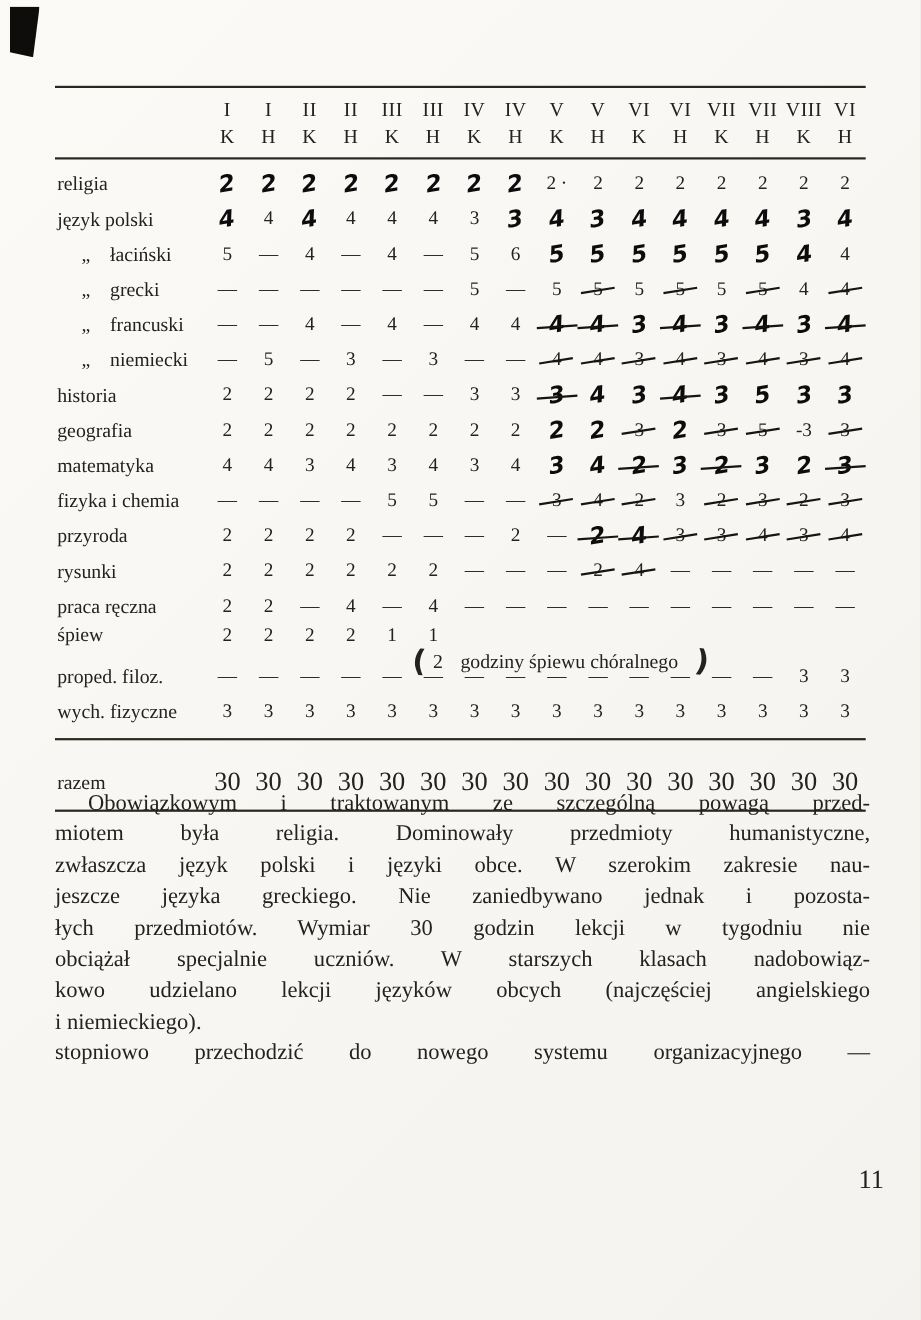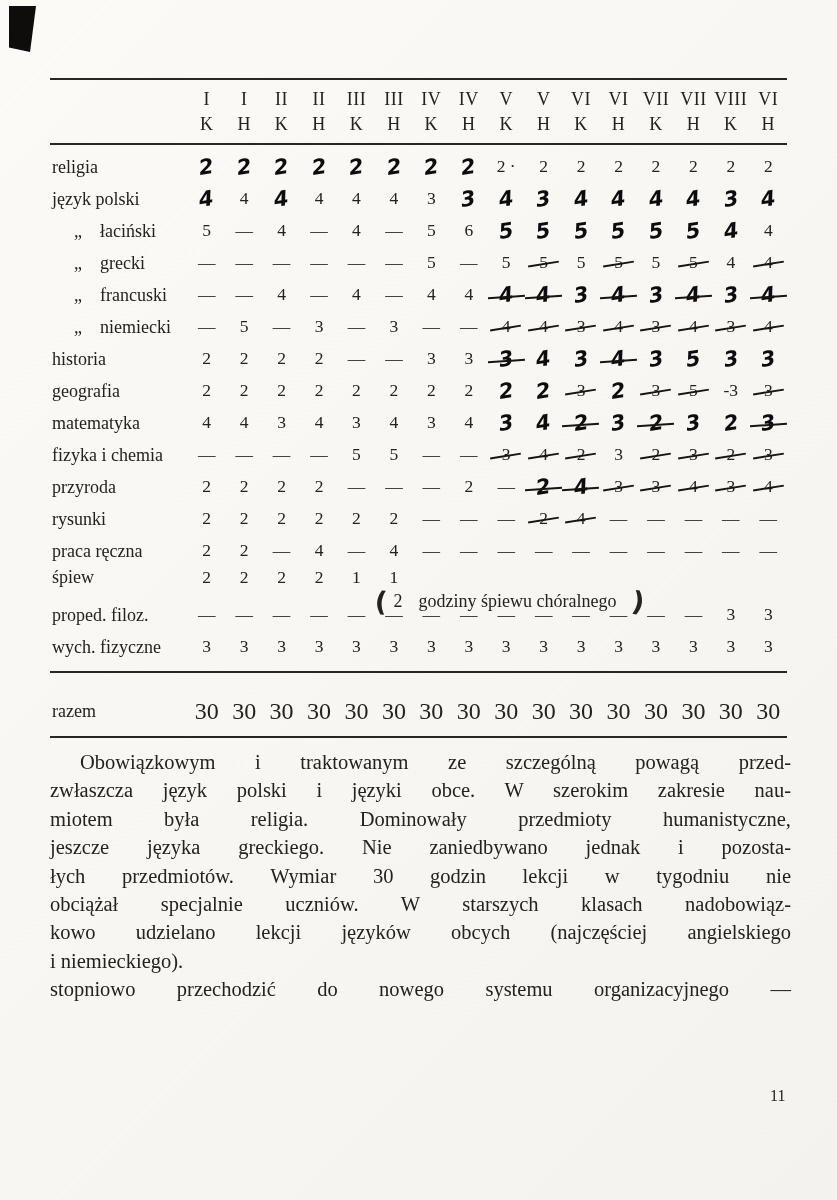--- a/index.html
+++ b/index.html
@@ -47,7 +47,7 @@
   .razem-row .c{font-size:24px;}
   .footnote{position:absolute;left:42px;top:712px;font-size:19px;letter-spacing:.2px;}
   
-  .body-text{position:absolute;left:50px;top:748px;width:741px;font-size:20.5px;line-height:28.4px;}
+  .body-text{position:absolute;left:50px;top:716px;width:741px;font-size:20.5px;line-height:28.4px;}
   .line{text-align:justify;text-align-last:justify;white-space:normal;}
   .line.no-just{text-align-last:auto;}
   .line.indent{text-indent:30px;}

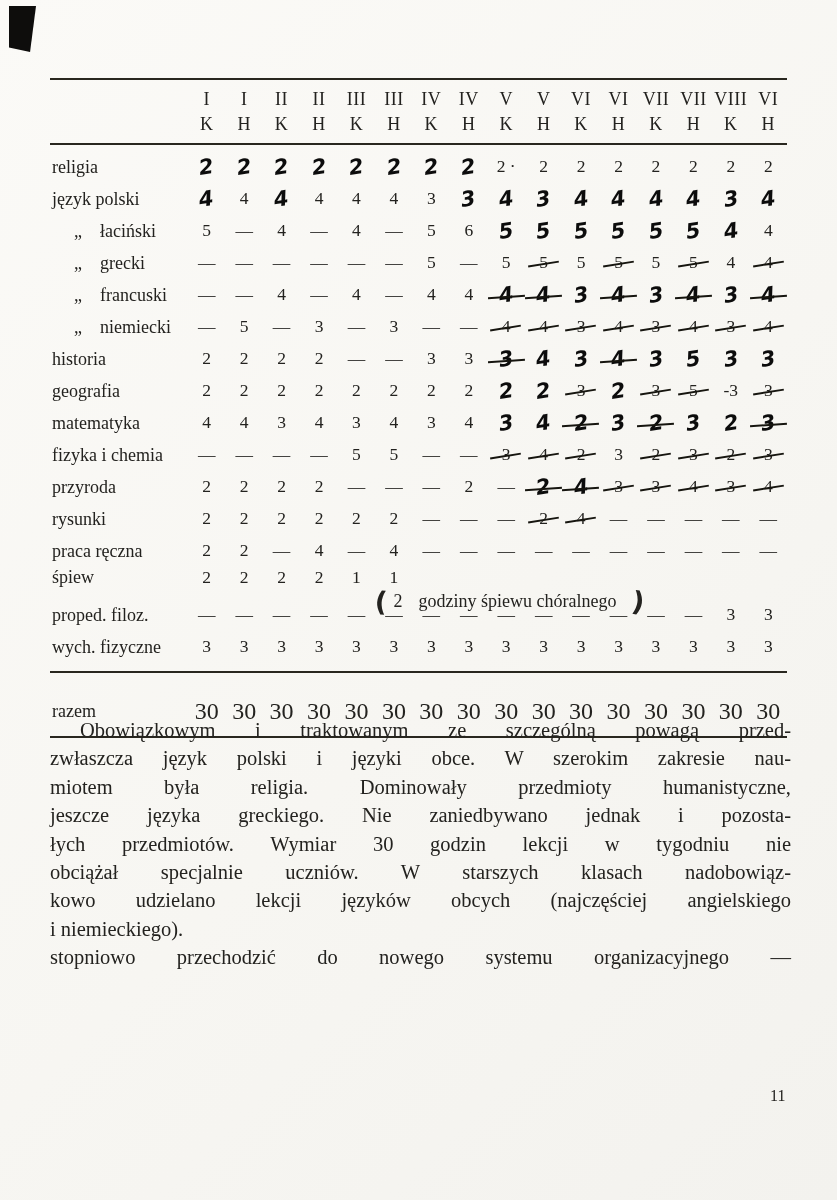--- a/index.html
+++ b/index.html
@@ -463,8 +463,8 @@
   <div class="body-text">
       <div class="para">
         <div class="line indent">Obowiązkowym i traktowanym ze szczególną powagą przed-</div>
+        <div class="line">miotem była religia. Dominowały przedmioty humanistyczne,</div>
         <div class="line">zwłaszcza język polski i języki obce. W szerokim zakresie nau-</div>
-        <div class="line">miotem była religia. Dominowały przedmioty humanistyczne,</div>
         <div class="line">jeszcze języka greckiego. Nie zaniedbywano jednak i pozosta-</div>
         <div class="line">łych przedmiotów. Wymiar 30 godzin lekcji w tygodniu nie</div>
         <div class="line">obciążał specjalnie uczniów. W starszych klasach nadobowiąz-</div>

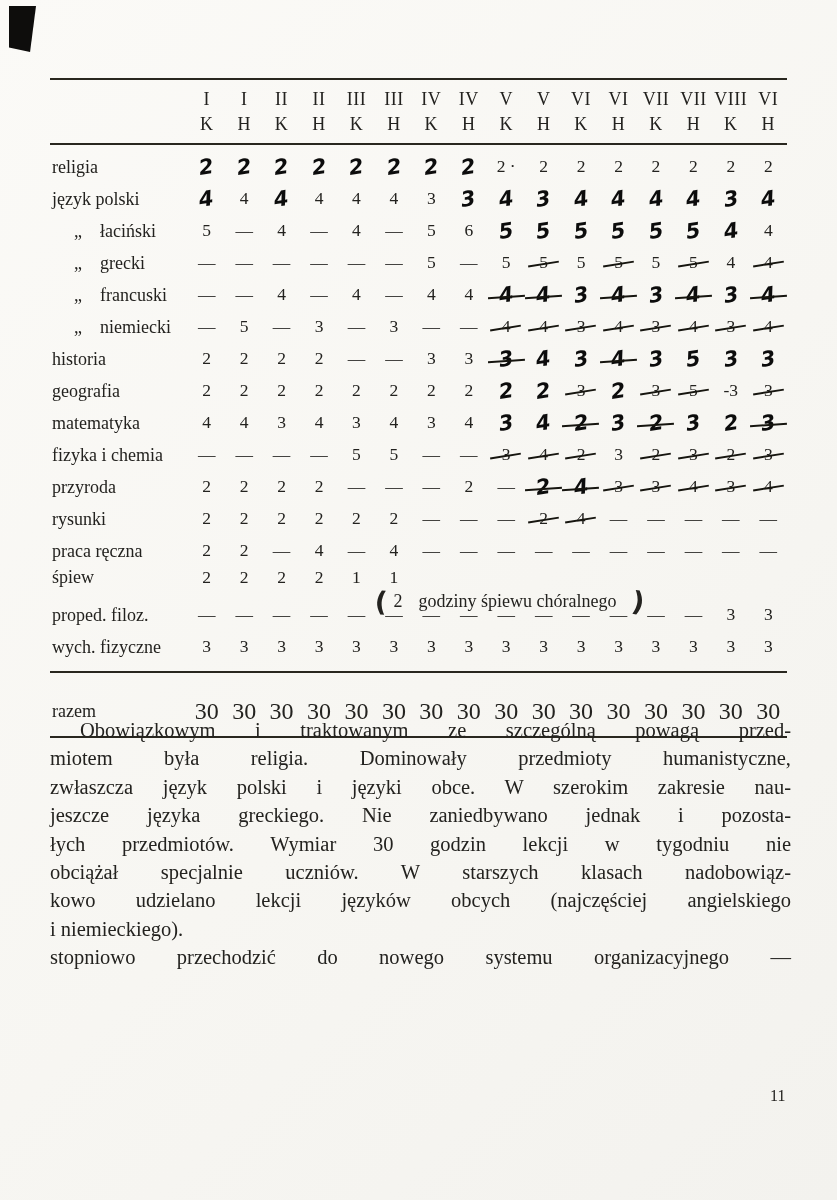--- a/index.html
+++ b/index.html
@@ -56,7 +56,7 @@
     content:"";position:absolute;left:-3px;top:46%;width:125%;height:2.6px;
     background:#111;transform:rotate(-32deg);
   }
-  .pageno{position:absolute;left:770px;top:1087px;width:44px;text-align:left;font-size:16px;}
+  .pageno{position:absolute;left:770px;top:1060px;width:44px;text-align:center;font-size:24px;}
 </style>
 </head>
 <body>

